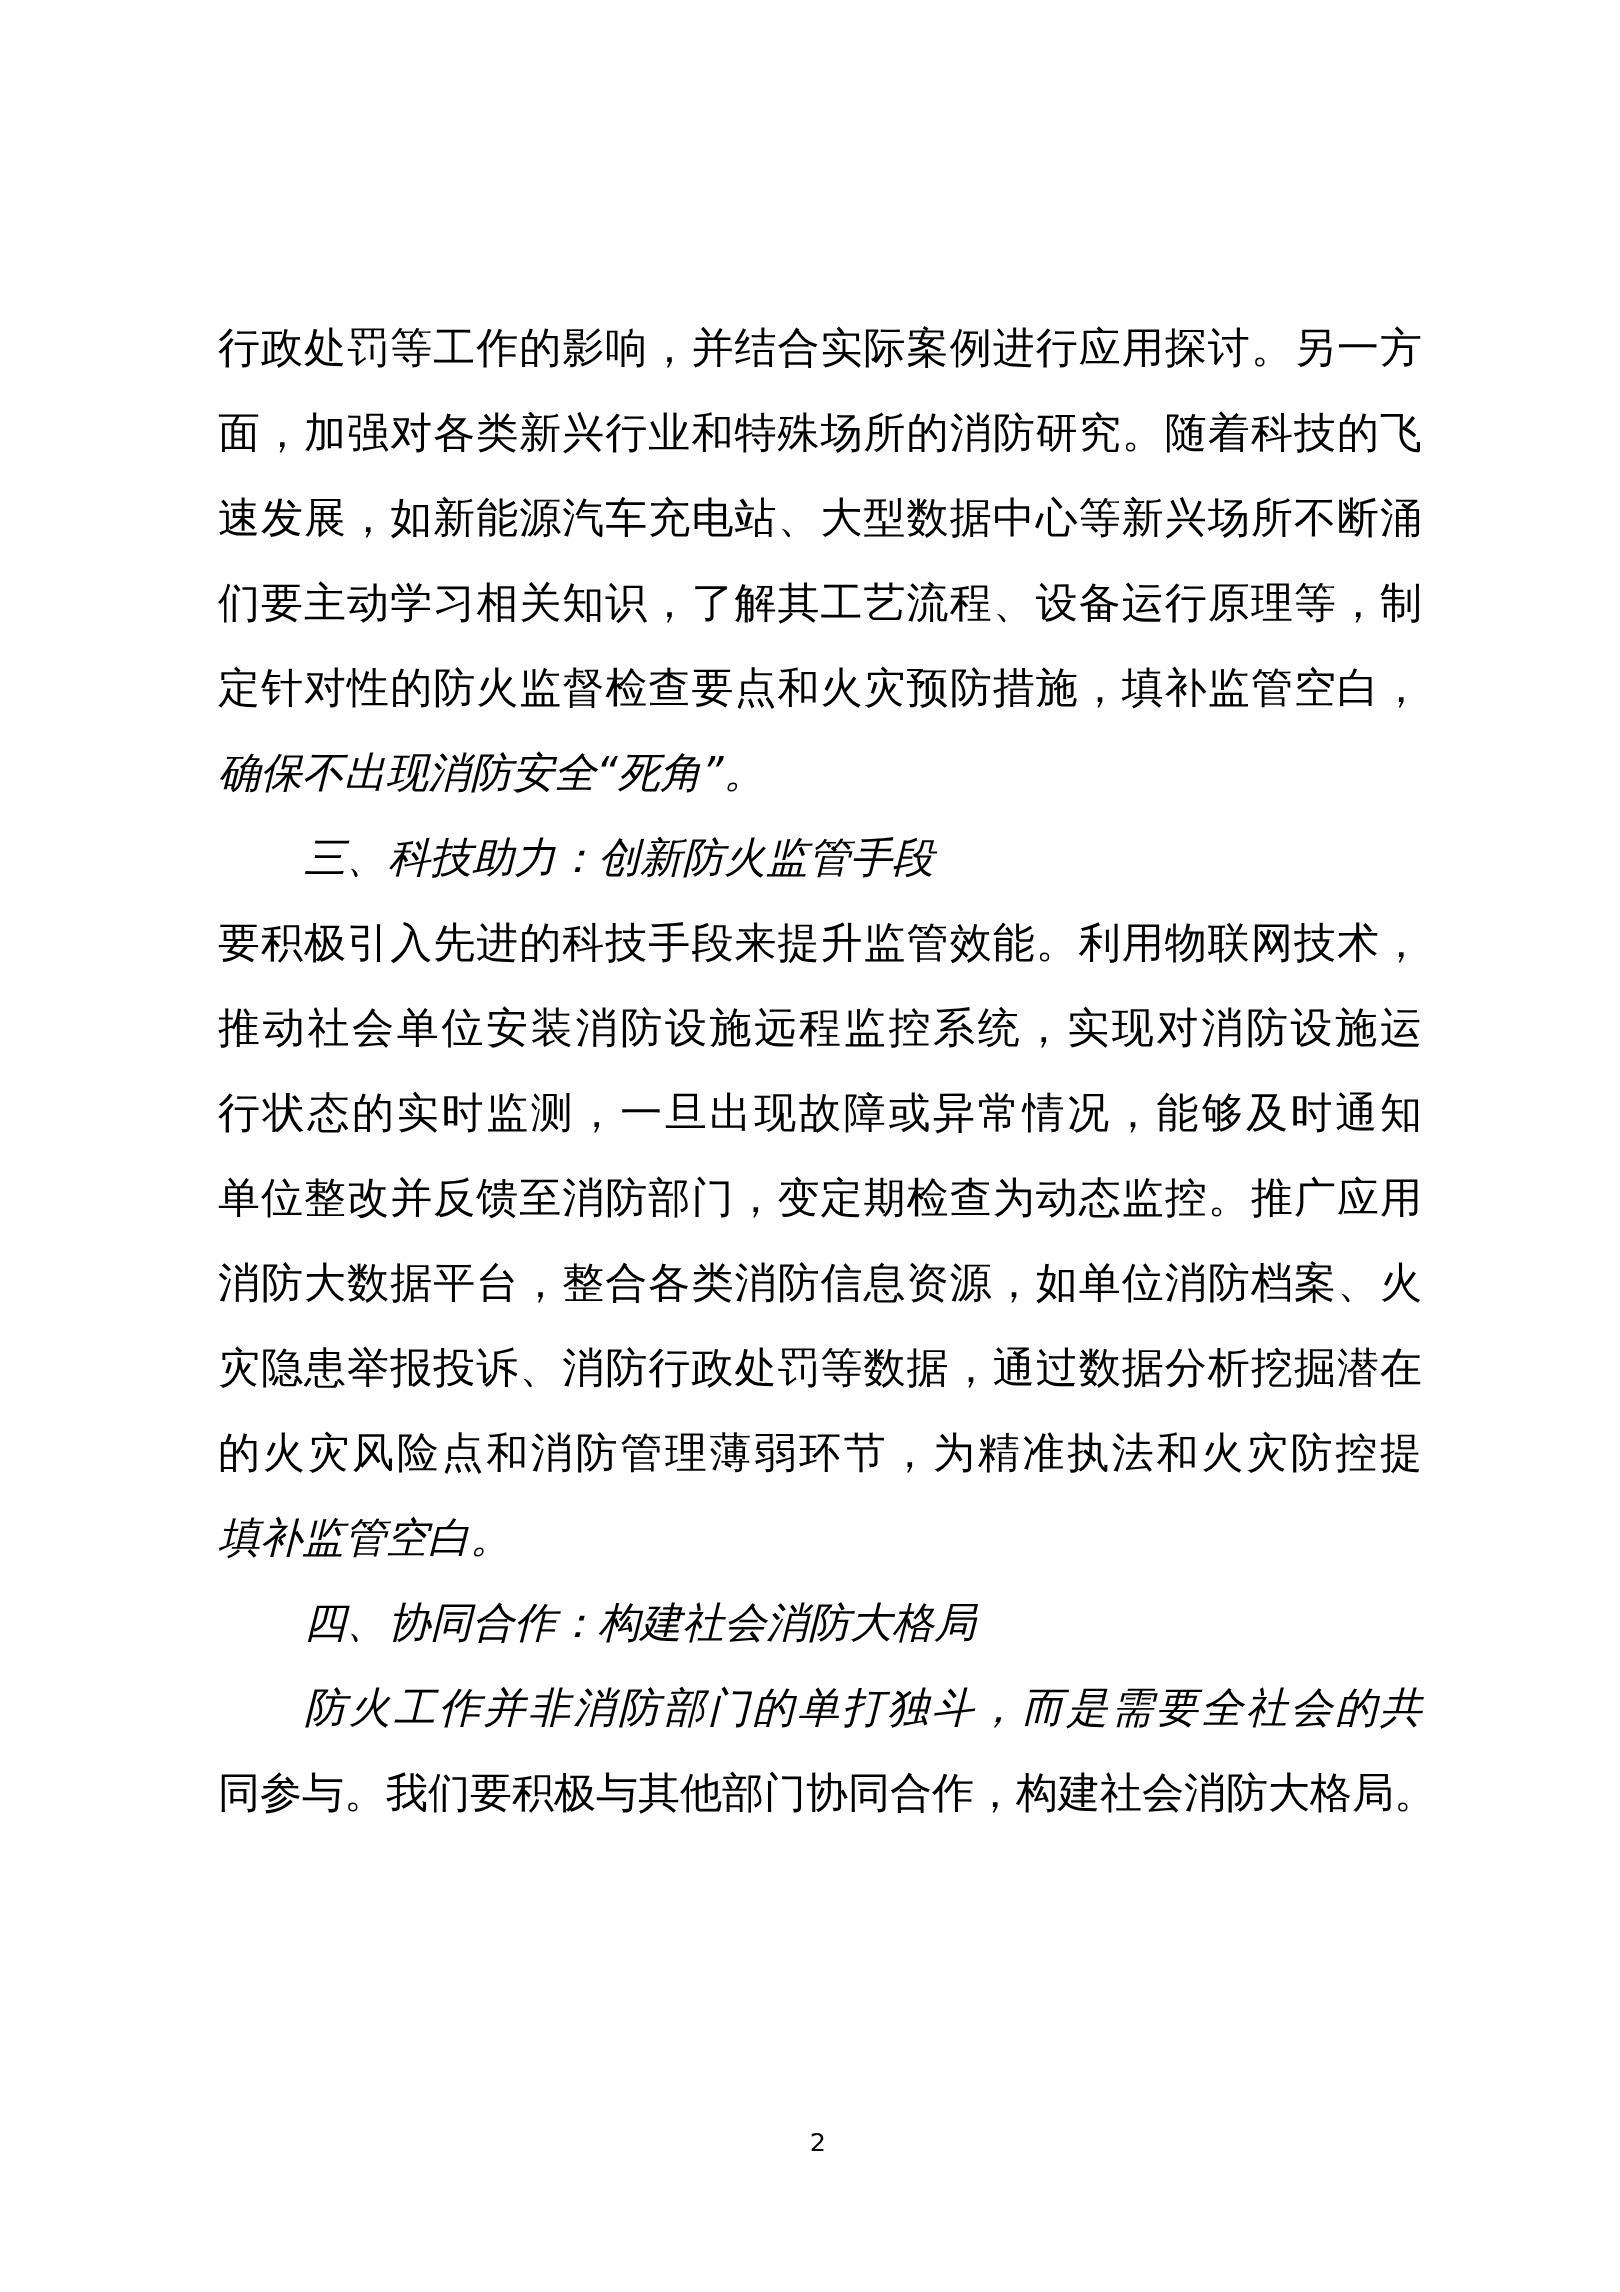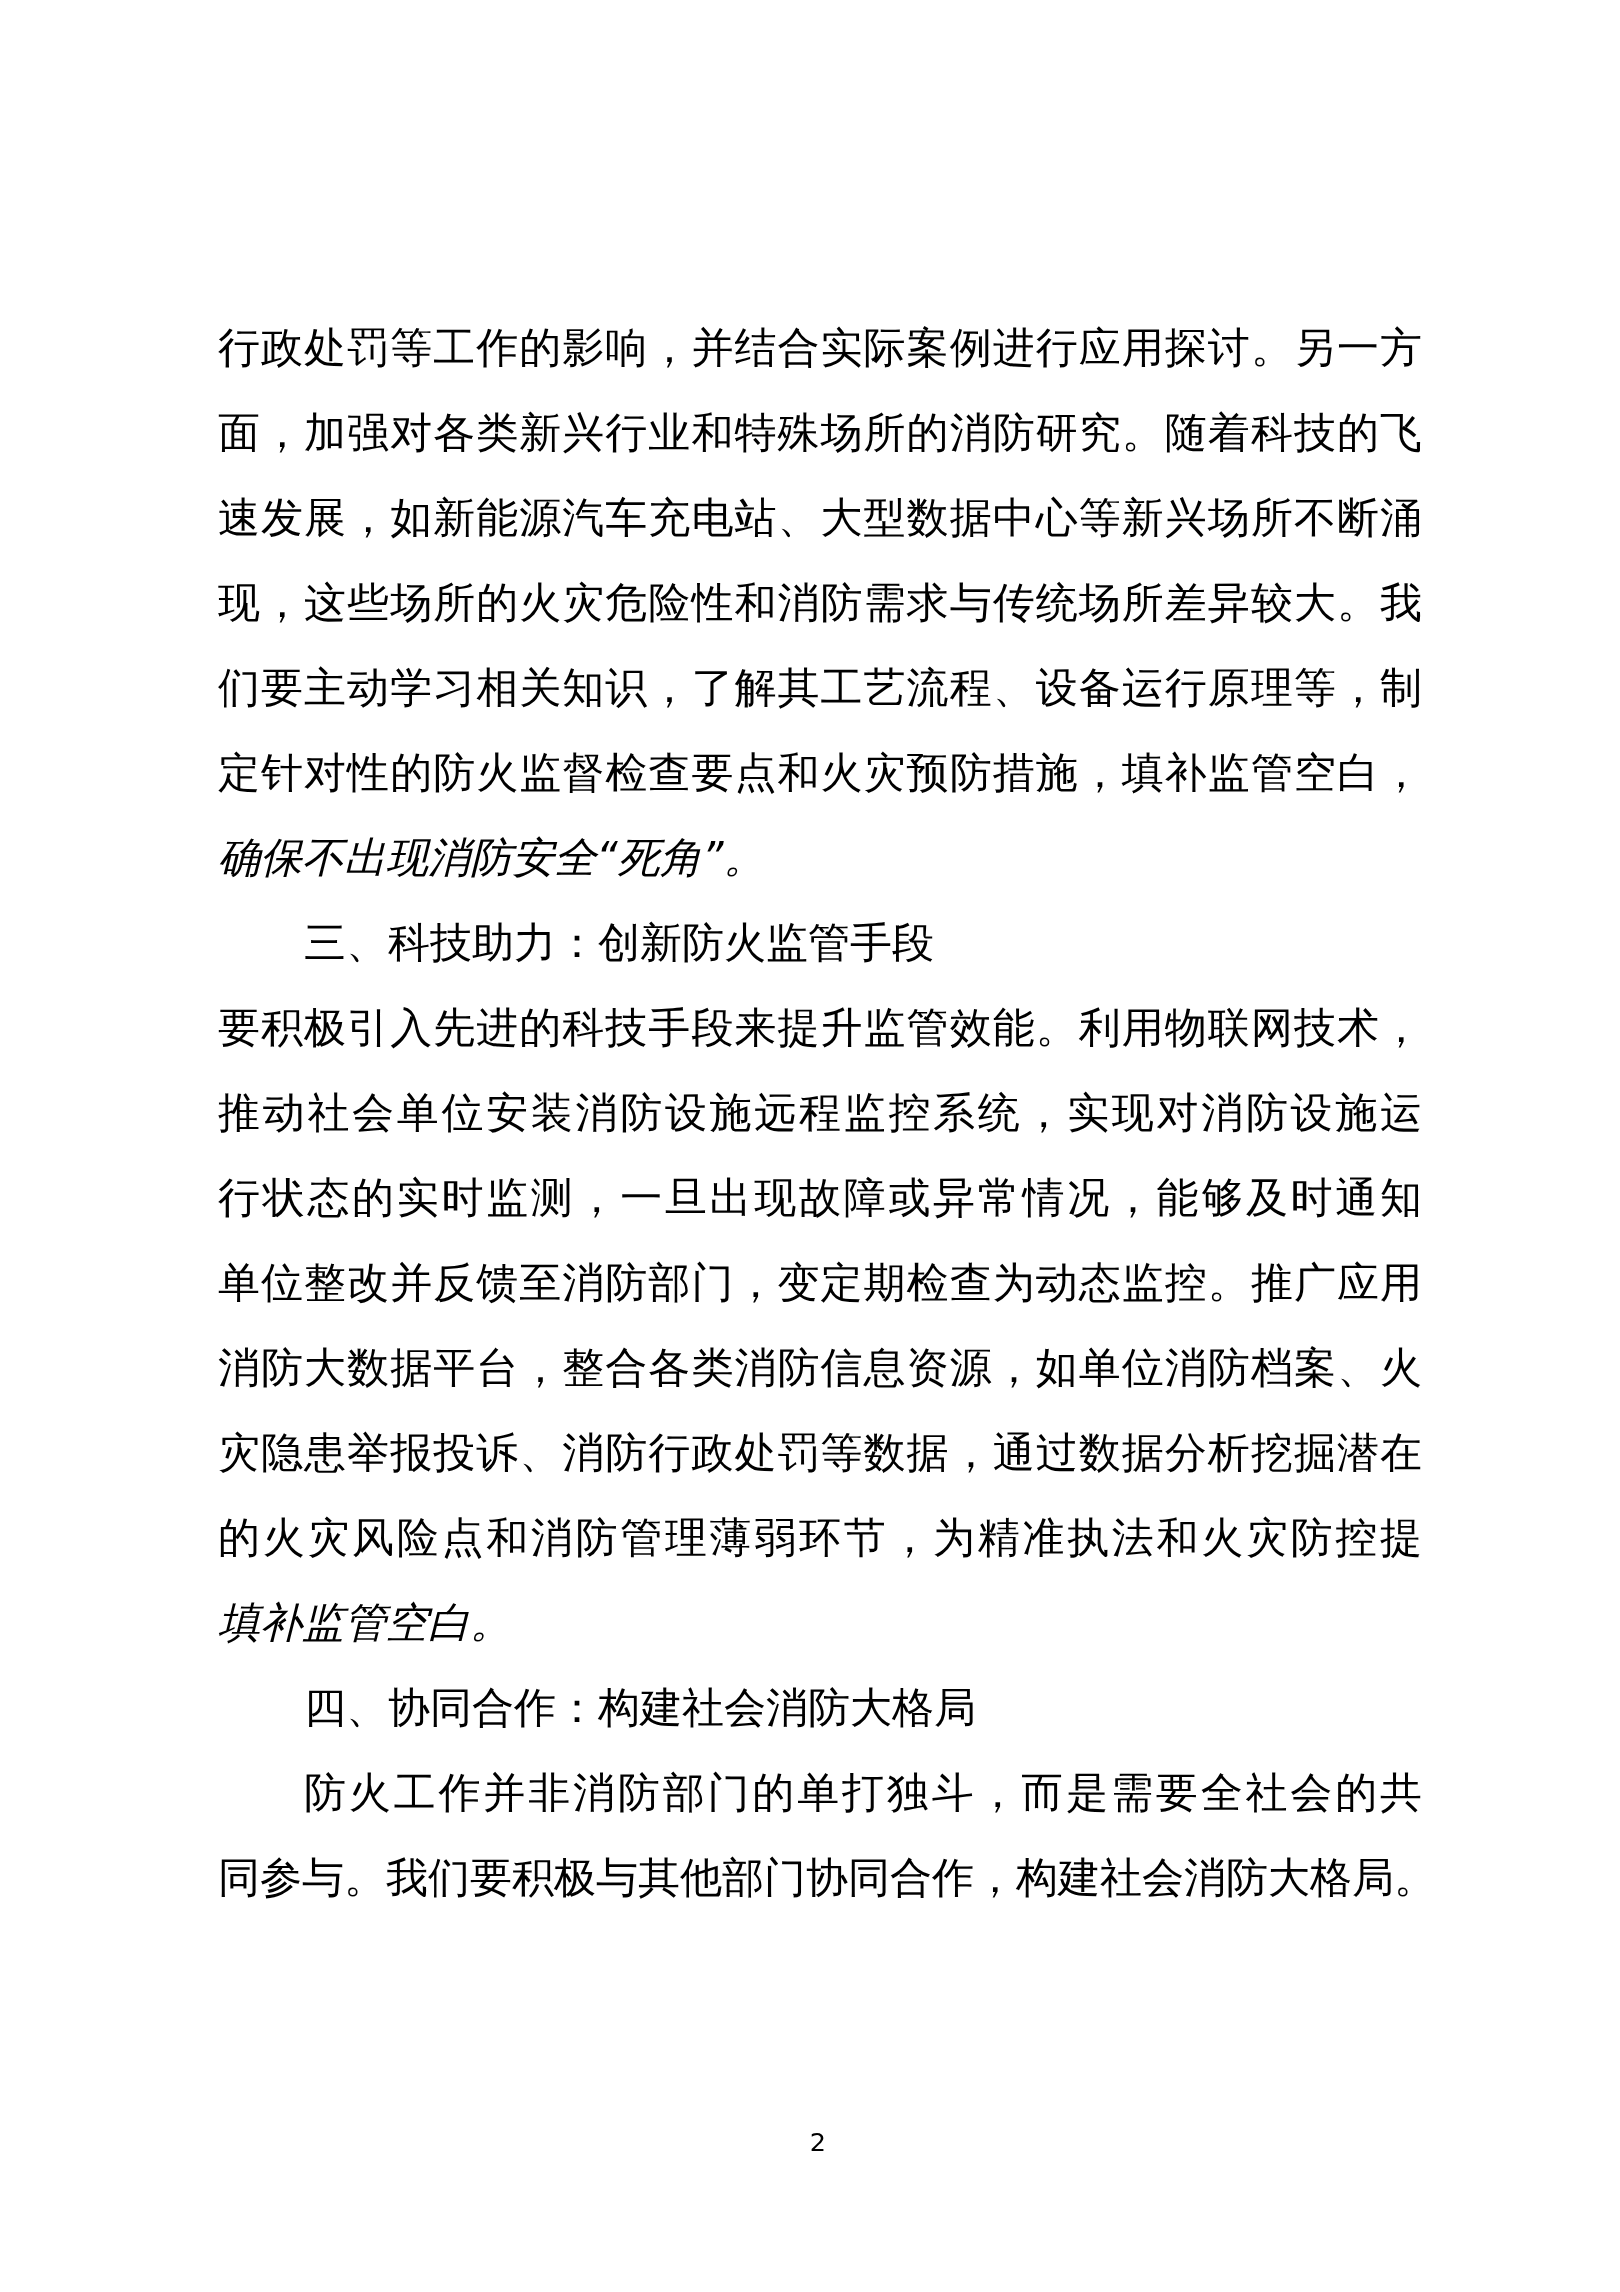--- a/index.html
+++ b/index.html
@@ -73,7 +73,6 @@
     <div class="line full">行政处罚等工作的影响，并结合实际案例进行应用探讨。另一方</div>
     <div class="line full">面，加强对各类新兴行业和特殊场所的消防研究。随着科技的飞</div>
     <div class="line full">速发展，如新能源汽车充电站、大型数据中心等新兴场所不断涌</div>
-    <div class="line full">现，这些场所的火灾危险性和消防需求与传统场所差异较大。我</div>
     <div class="line full">们要主动学习相关知识，了解其工艺流程、设备运行原理等，制</div>
     <div class="line full">定针对性的防火监督检查要点和火灾预防措施，填补监管空白，</div>
     <div class="line last">确保不出现消防安全“死角”。</div>

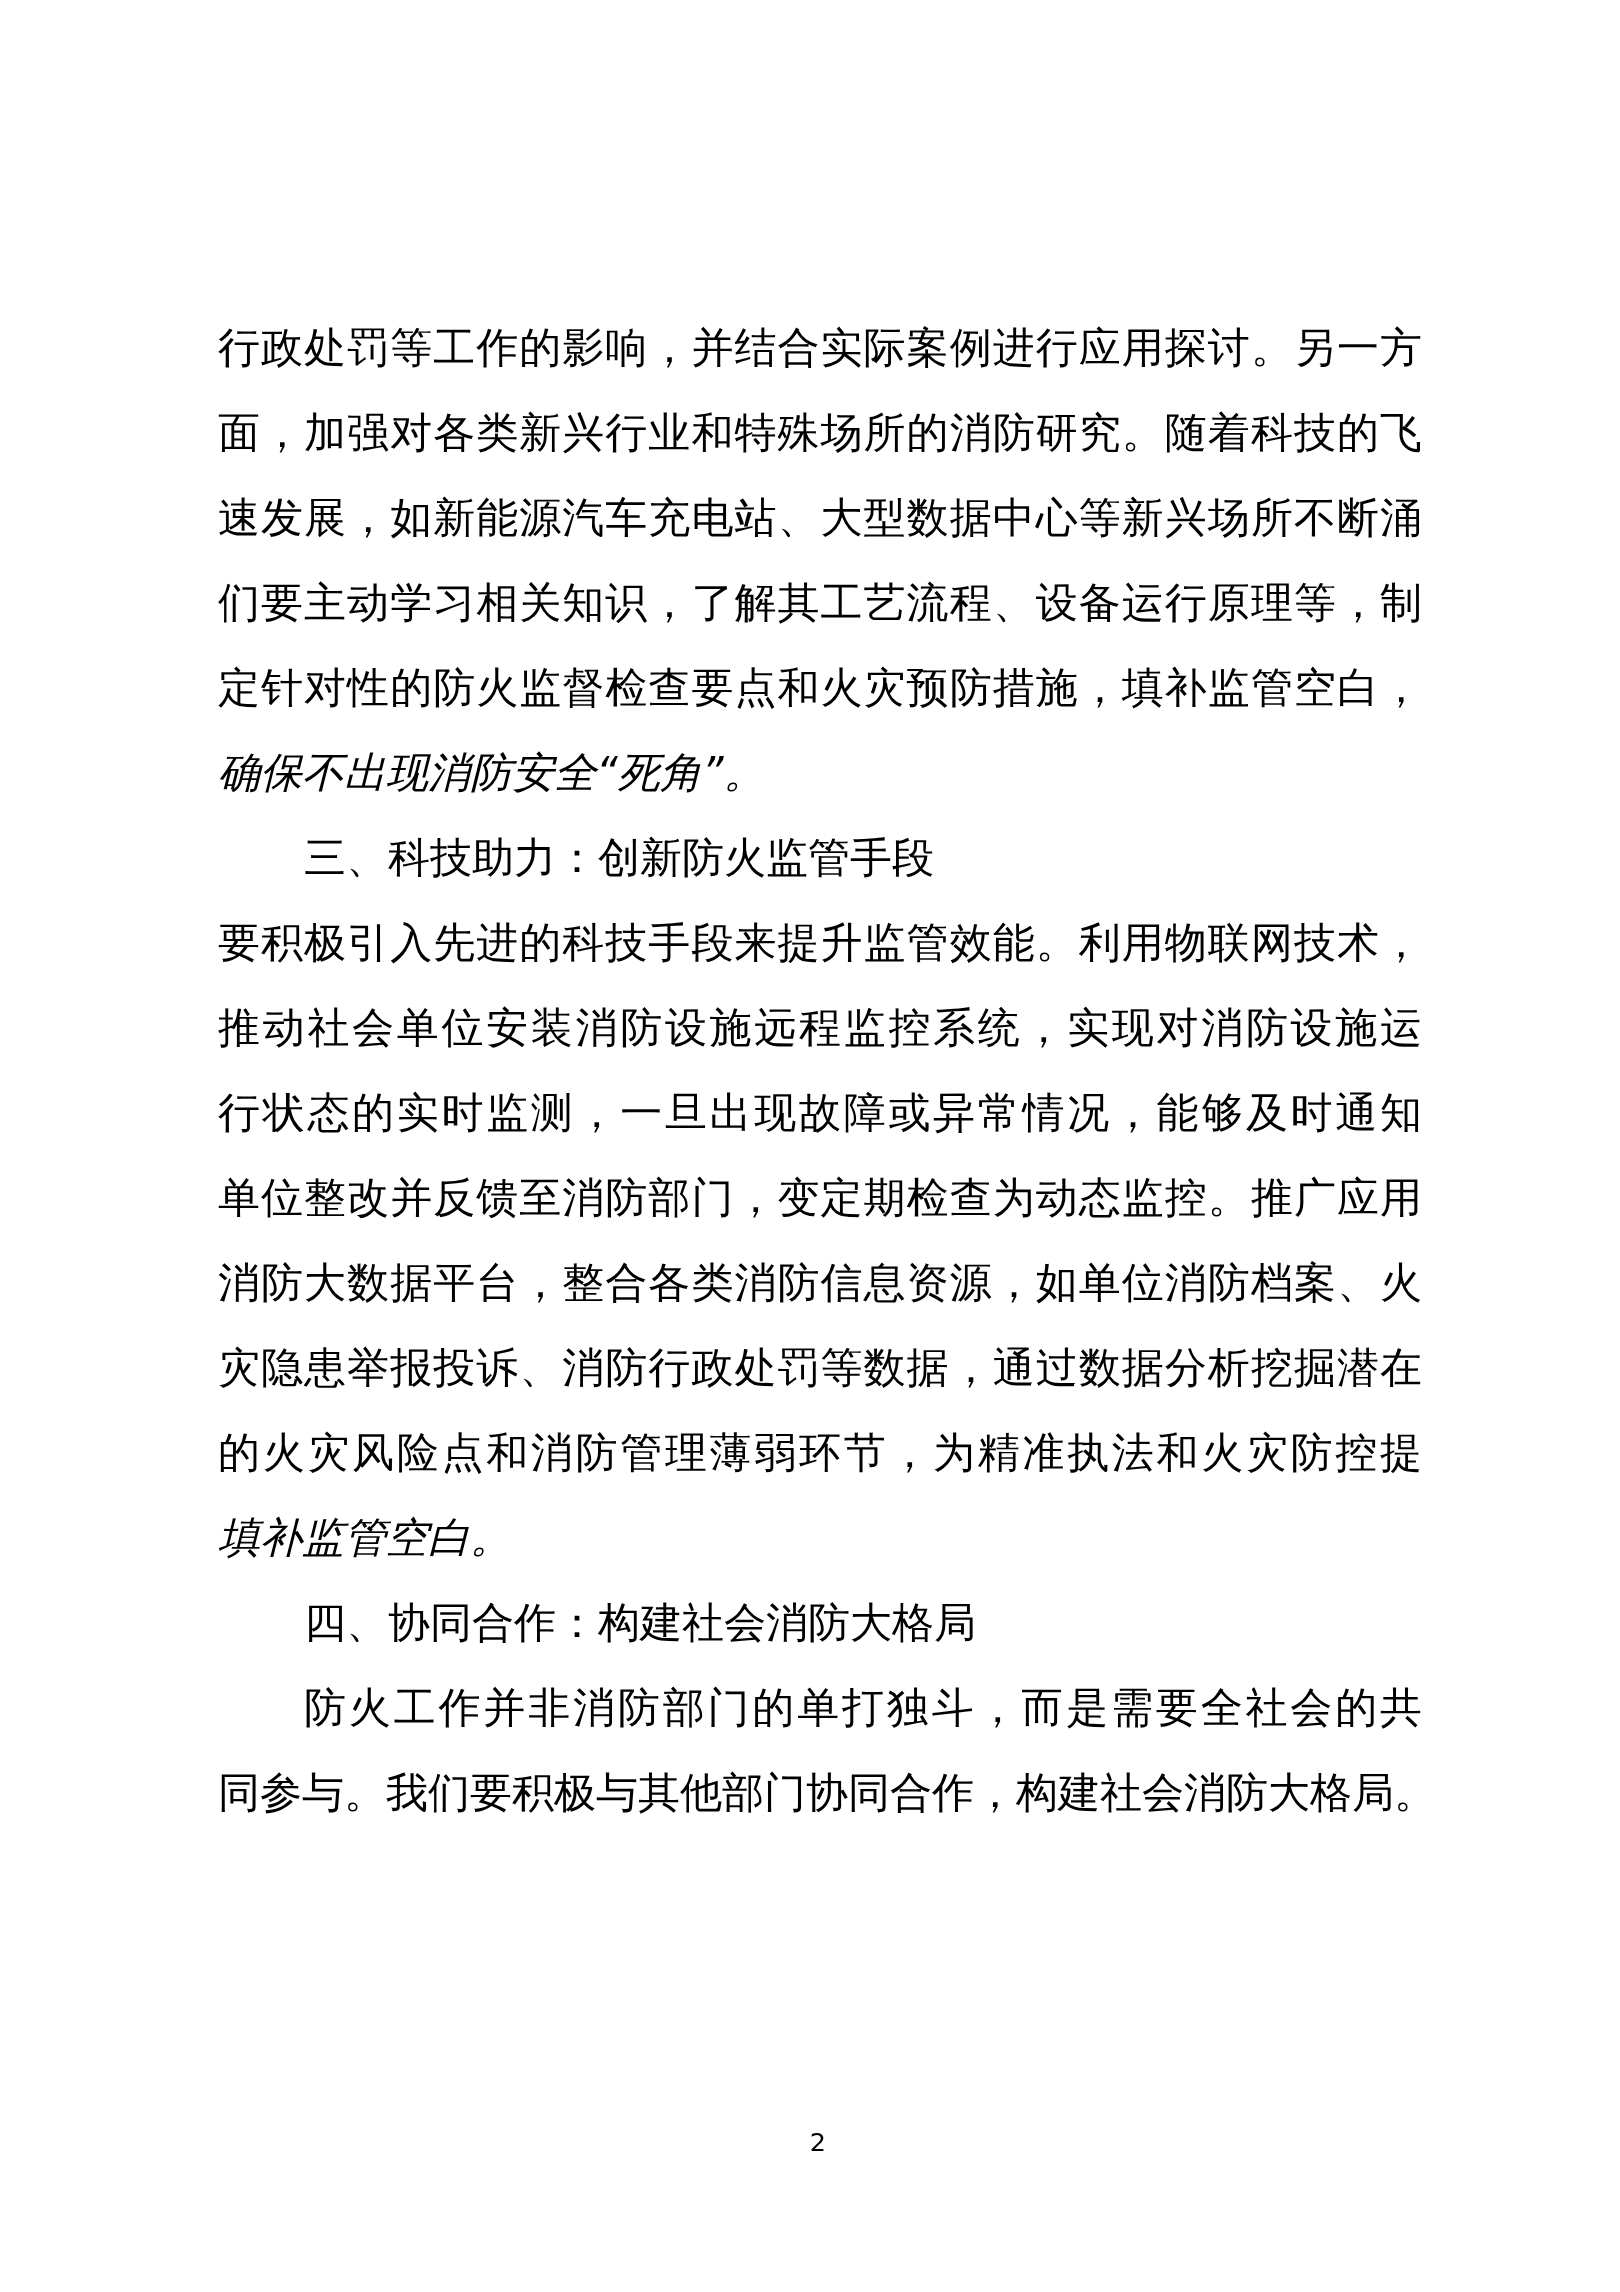--- a/index.html
+++ b/index.html
@@ -48,6 +48,7 @@
     .line.indent {
       padding-left: 86px;
       box-sizing: border-box;
+      font-style: italic;
     }
     .line.heading {
       text-align: left;

